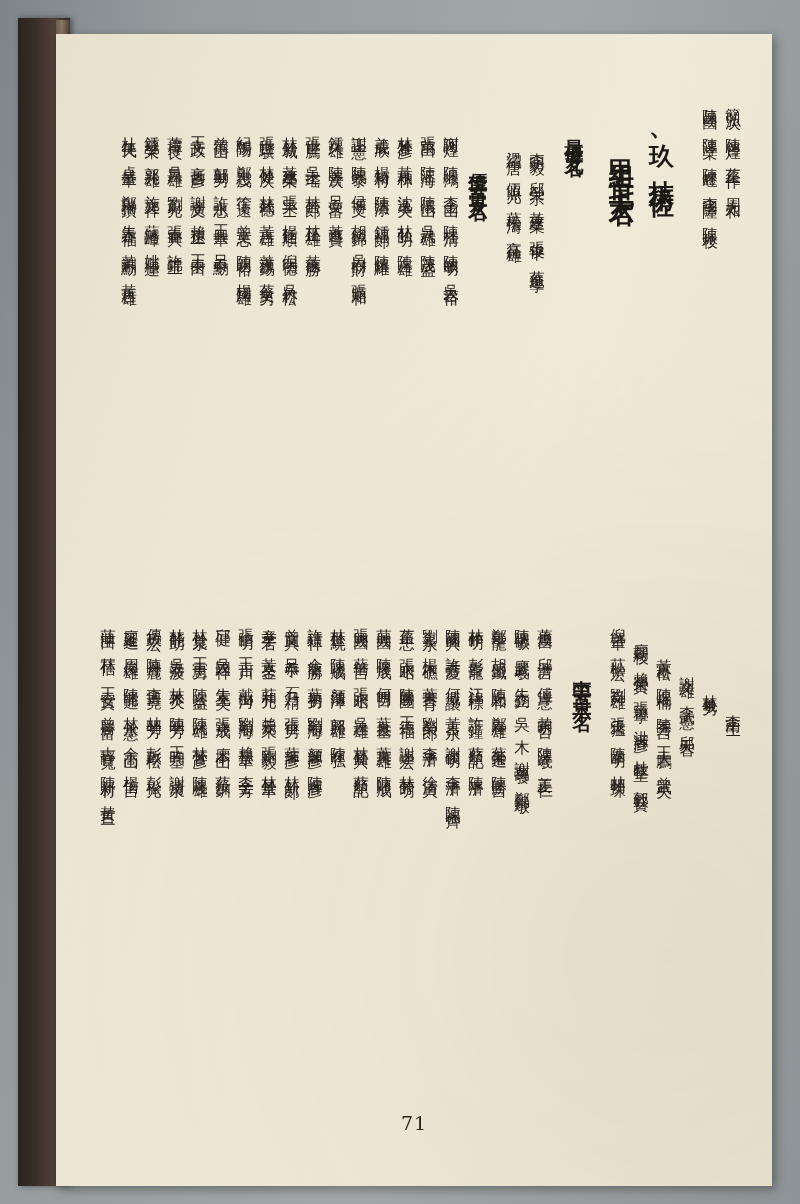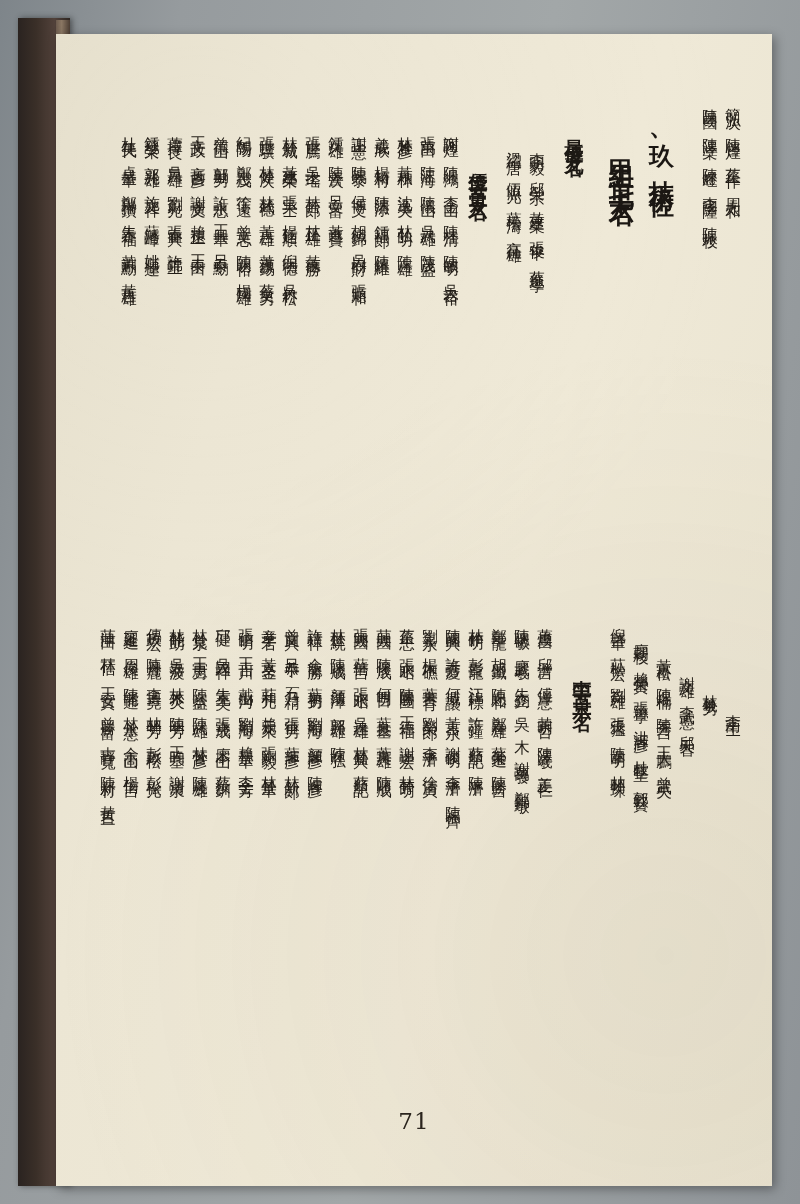--- a/index.html
+++ b/index.html
@@ -135,7 +135,7 @@
     left: 0;
     right: 0;
     text-align: center;
-    font-size: 23px;
+    font-size: 19px;
     font-family: "DejaVu Serif", serif;
     color: #2a241d;
     letter-spacing: 1px;

